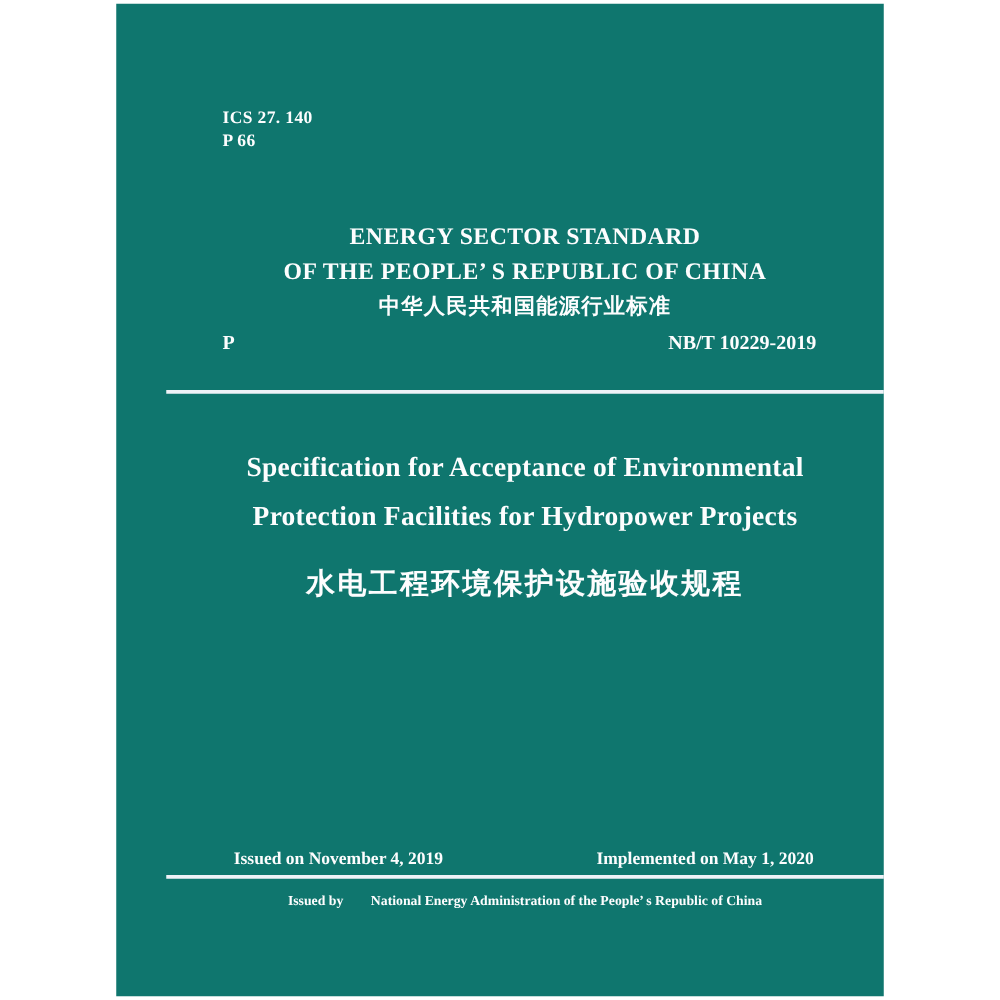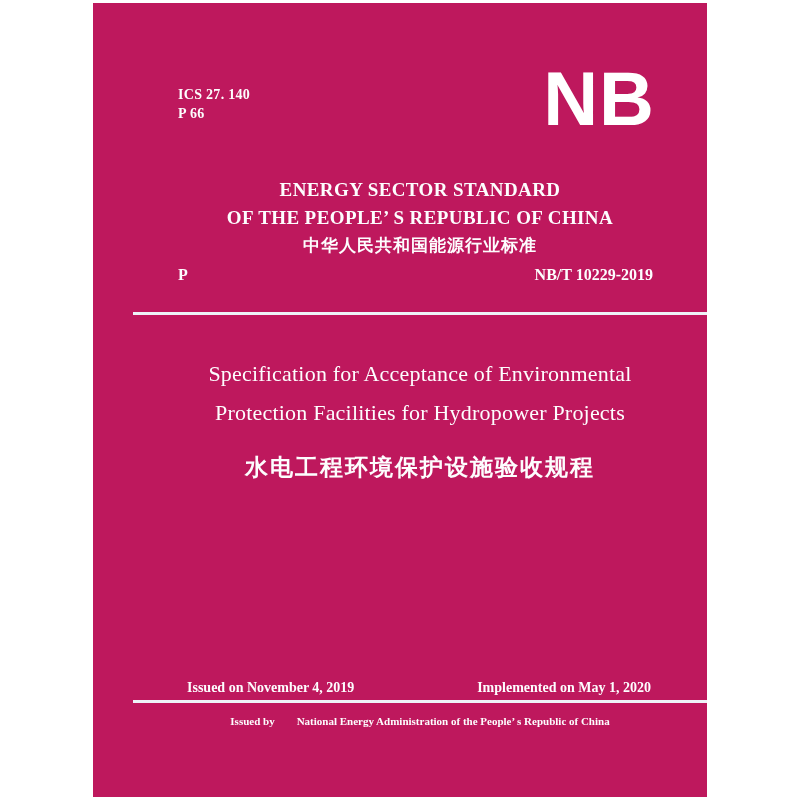--- a/index.html
+++ b/index.html
@@ -22,7 +22,7 @@
     top: 3px;
     width: 614px;
     height: 794px;
-    background: #be185d;
+    background: #0f766e;
     color: #fdfdfe;
   }
   

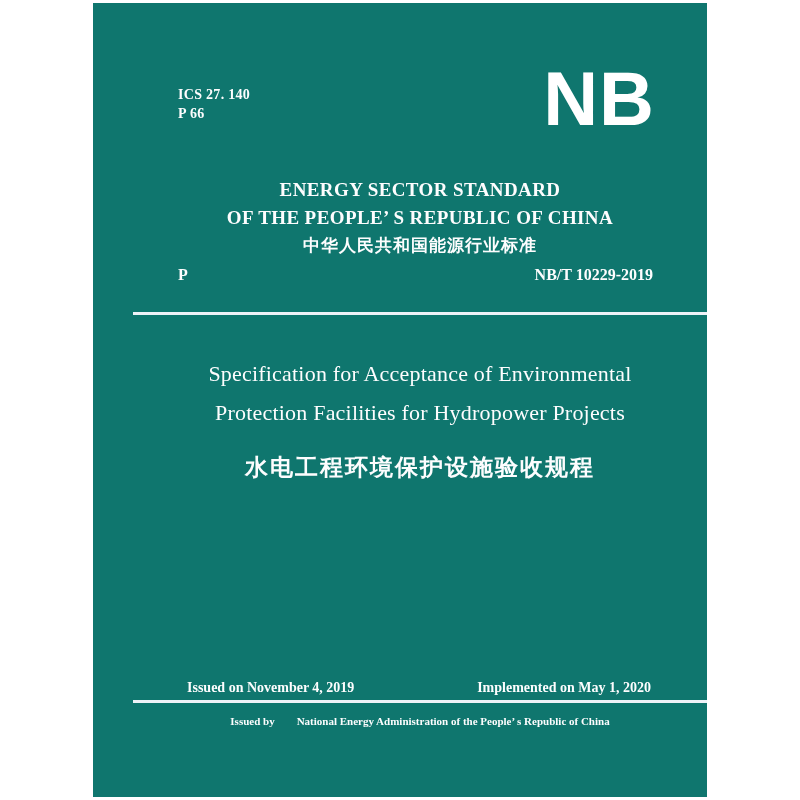--- a/index.html
+++ b/index.html
@@ -161,7 +161,6 @@
       <div>P 66</div>
     </div>
 
-    <div class="nb-logo">NB</div>
 
     <div class="std-header">
       <div class="en">ENERGY SECTOR STANDARD</div>

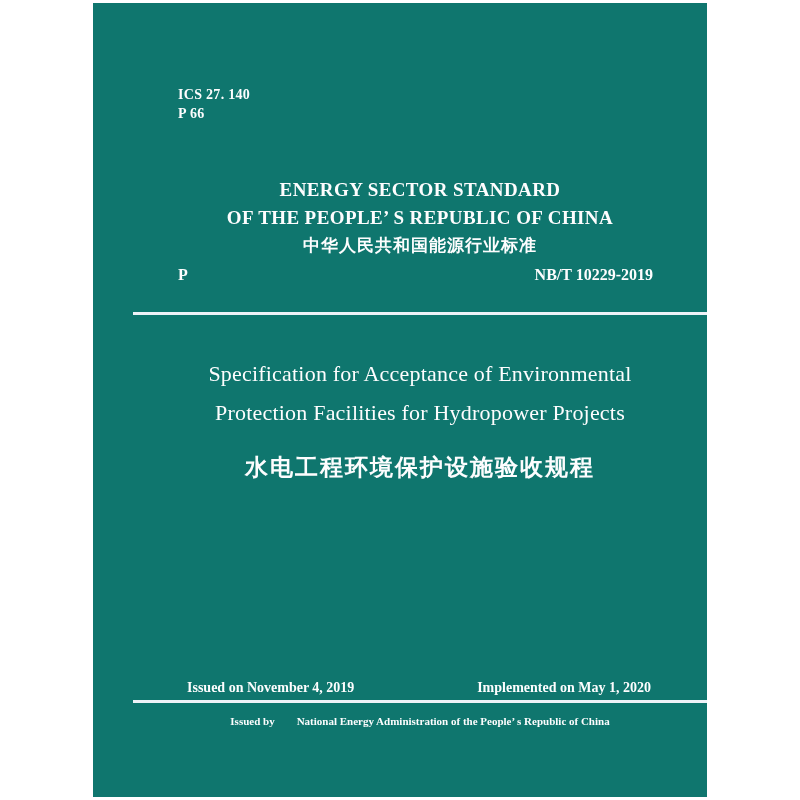--- a/index.html
+++ b/index.html
@@ -104,7 +104,7 @@
   }
   .title-block .t-en {
     font-family: "Liberation Serif", serif;
-    font-weight: normal;
+    font-weight: bold;
     font-size: 22px;
     line-height: 39px;
     letter-spacing: 0.2px;

